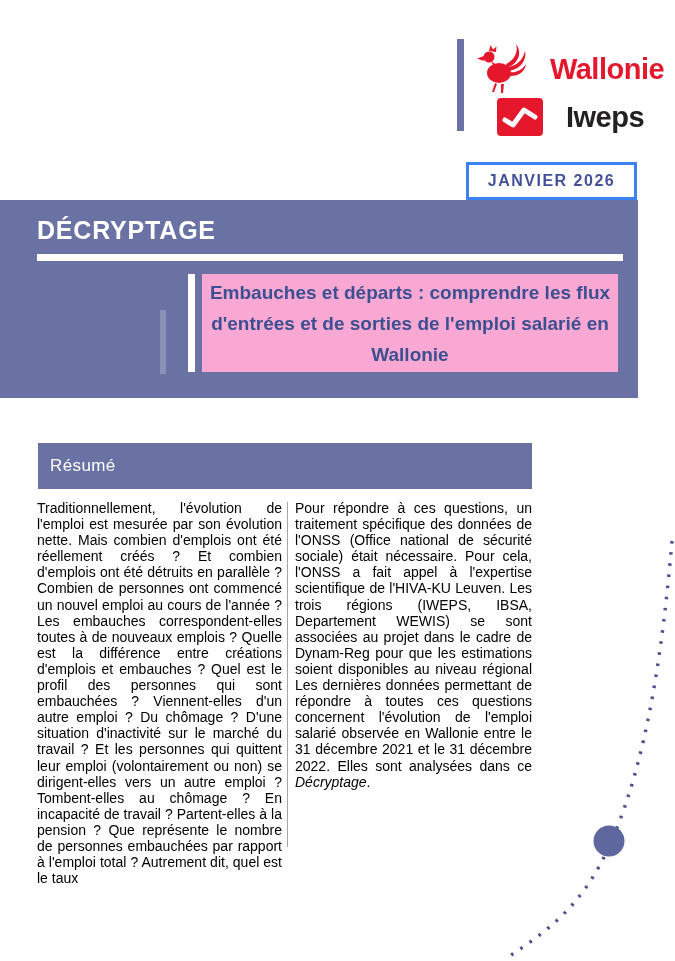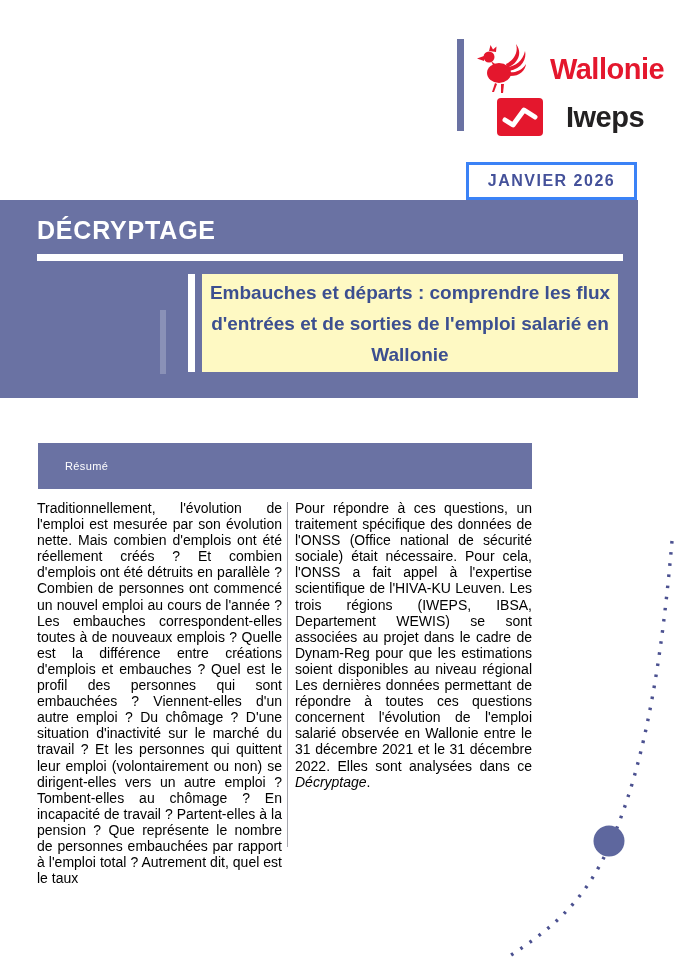--- a/index.html
+++ b/index.html
@@ -43,7 +43,7 @@
   .light-bar{position:absolute;left:160px;top:110px;width:6px;height:64px;background:rgba(255,255,255,0.22);}
   .white-bar{position:absolute;left:188px;top:74px;width:7px;height:98px;background:#ffffff;}
   .title-box{
-    position:absolute;left:202px;top:74px;width:416px;height:98px;background:#fef9c3;
+    position:absolute;left:202px;top:74px;width:416px;height:98px;background:#f9a8d4;
     display:flex;align-items:center;justify-content:center;box-sizing:border-box;padding:16px 6px;
   }
   .title-text{

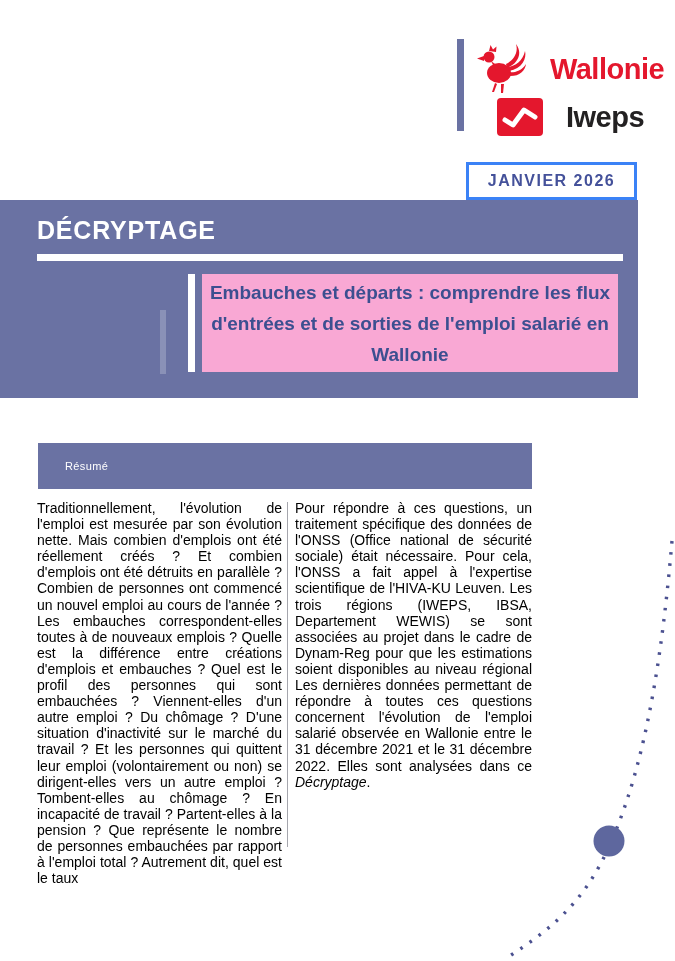--- a/index.html
+++ b/index.html
@@ -53,8 +53,8 @@
   
   .resume-bar{
     position:absolute;left:38px;top:443px;width:494px;height:46px;background:#6a72a3;
-    display:flex;align-items:center;padding-left:27px;box-sizing:border-box;
-    color:#ffffff;font-size:11px;letter-spacing:0.4px;
+    display:flex;align-items:center;padding-left:12px;box-sizing:border-box;
+    color:#ffffff;font-size:17px;letter-spacing:0.4px;
   }
   .col{position:absolute;top:500px;color:#000000;font-size:14px;line-height:16.1px;text-align:justify;}
   .col1{left:37px;width:245px;}

